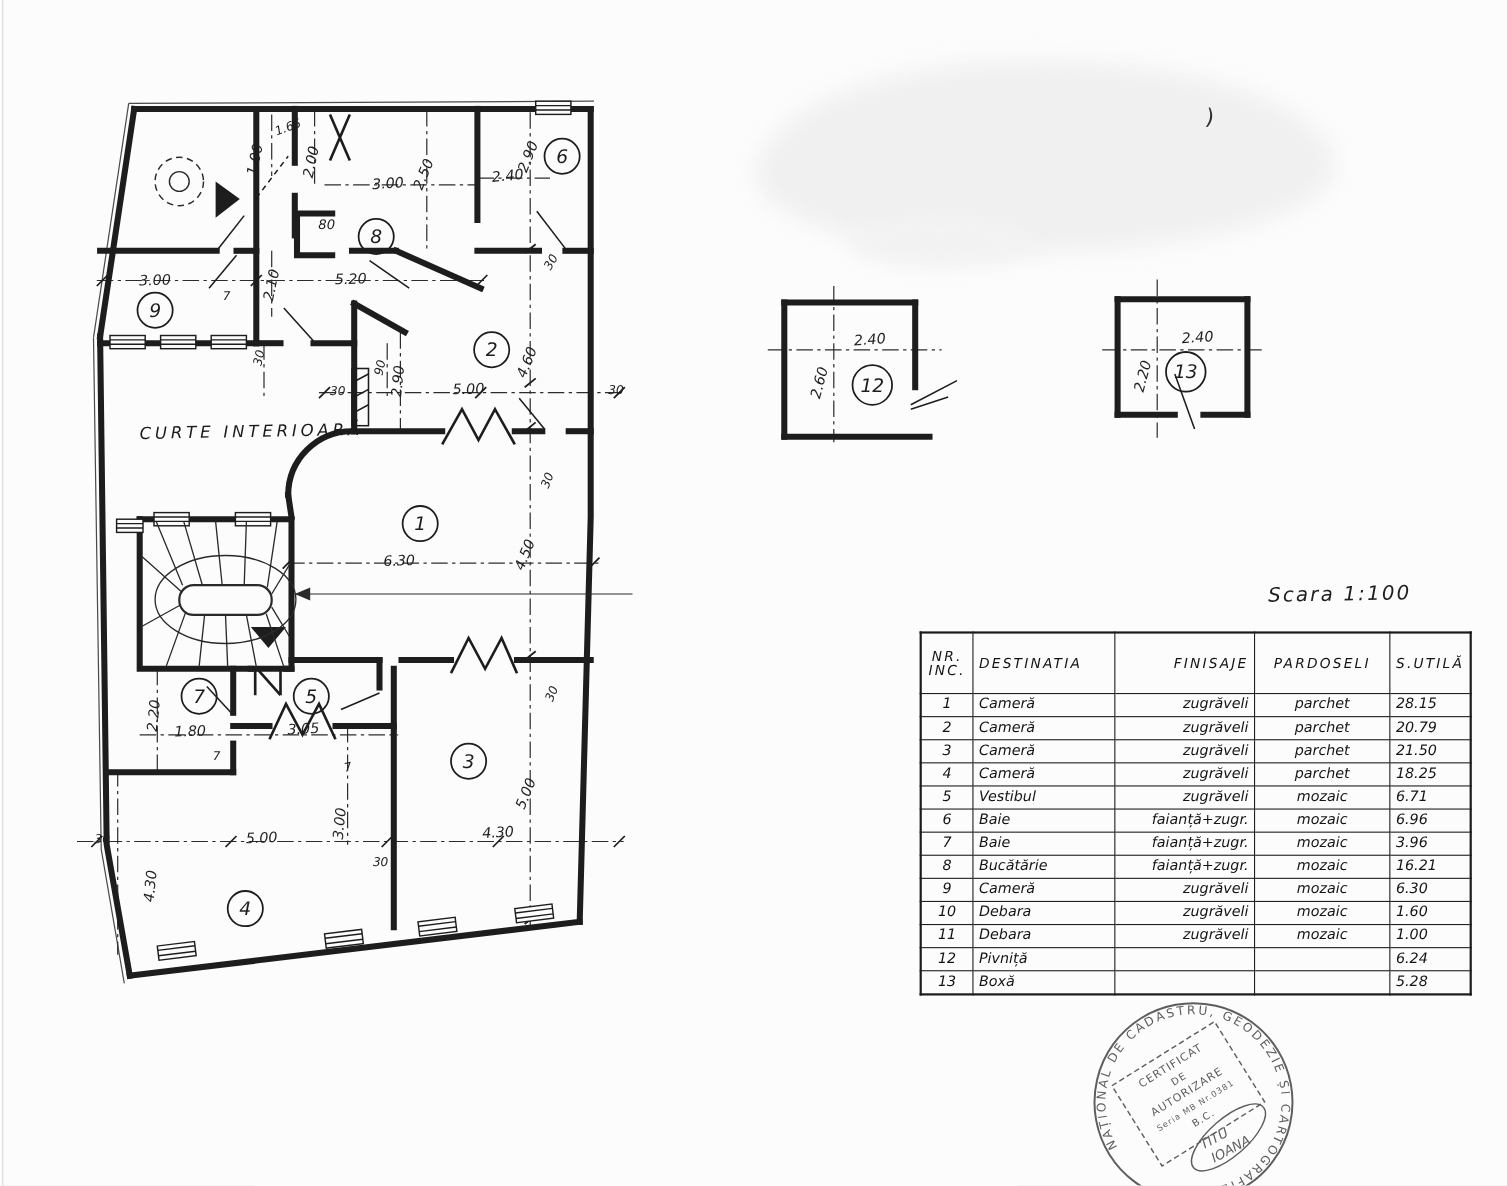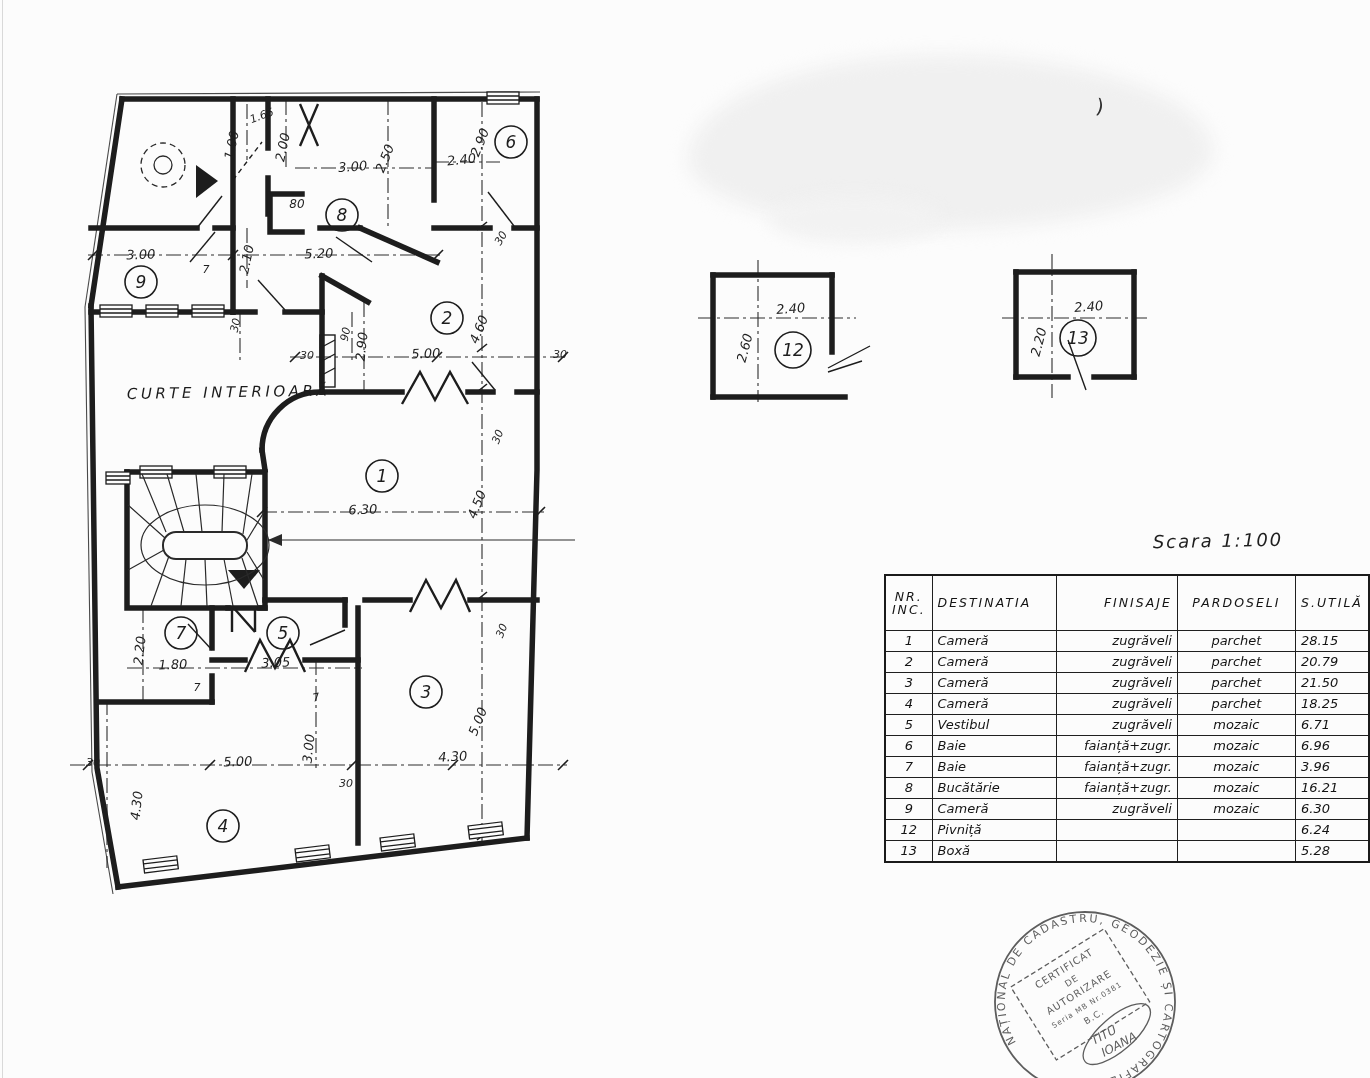--- a/index.html
+++ b/index.html
@@ -34,7 +34,7 @@
   .fin-table .c-fin{width:116px;text-align:right;}
   .fin-table .c-pard{width:112px;text-align:center;}
   .fin-table .c-s{width:62px;}
-  .fin-table{border:2.5px solid #1b1b1b;margin-left:48px;}
+  .fin-table{border:2.5px solid #1b1b1b;}
 </style>
 </head>
 <body>

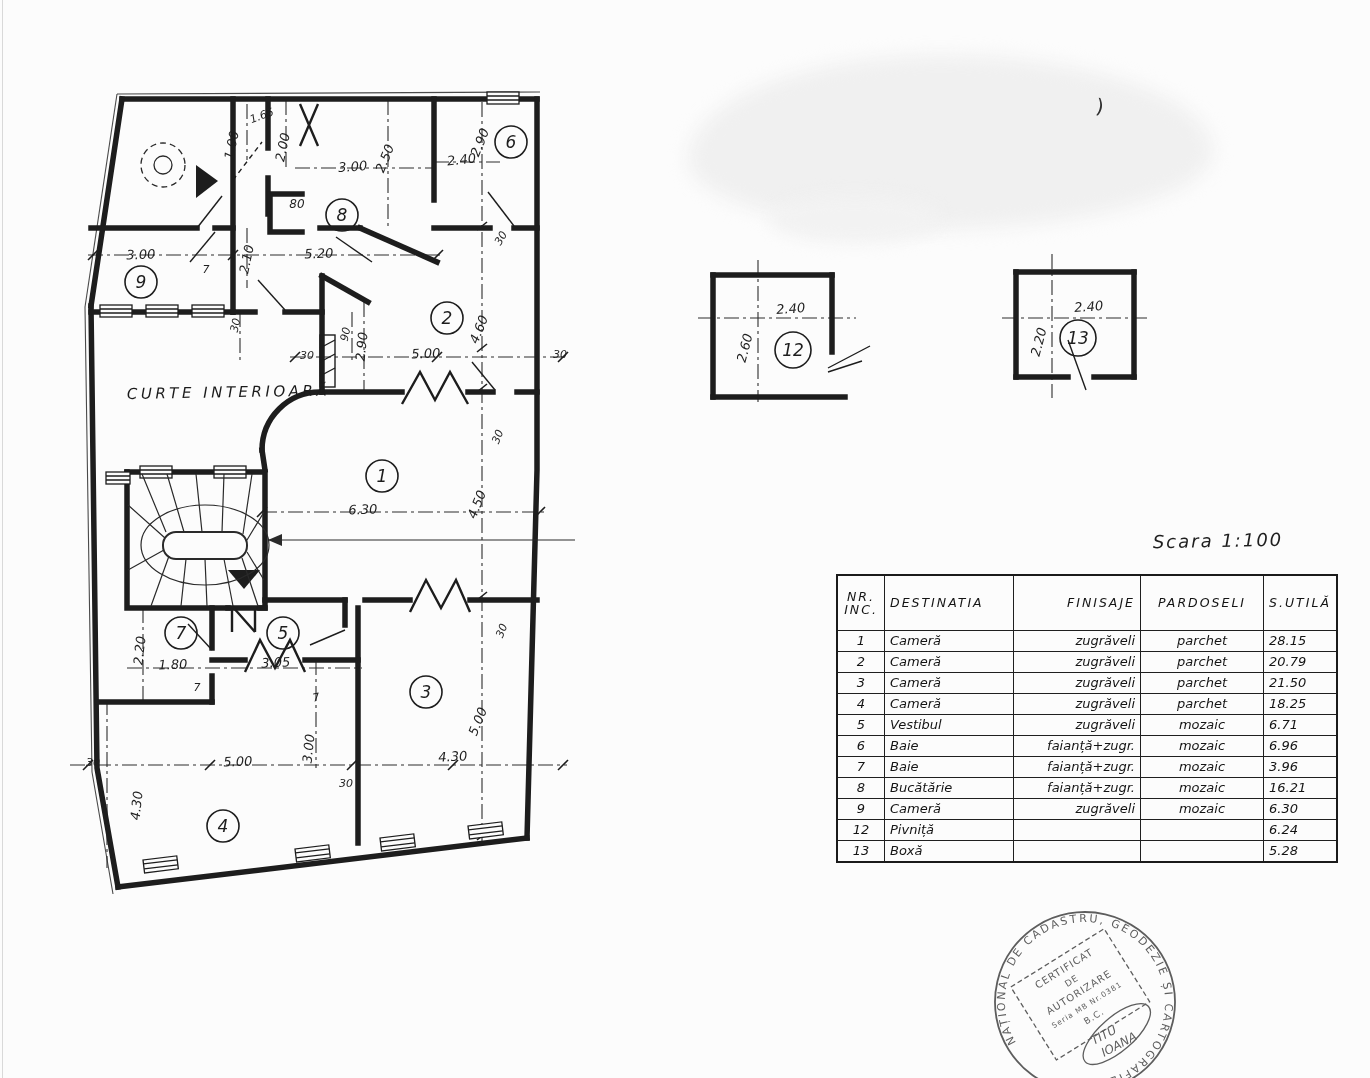--- a/index.html
+++ b/index.html
@@ -454,6 +454,13 @@
       <td class="c-s">6.30</td>
     </tr>
 
+    <tr>
+      <td class="c-nr">10</td>
+      <td class="c-dest">Debara</td>
+      <td class="c-fin">zugrăveli</td>
+      <td class="c-pard">mozaic</td>
+      <td class="c-s">1.60</td>
+    </tr>
 
 
 

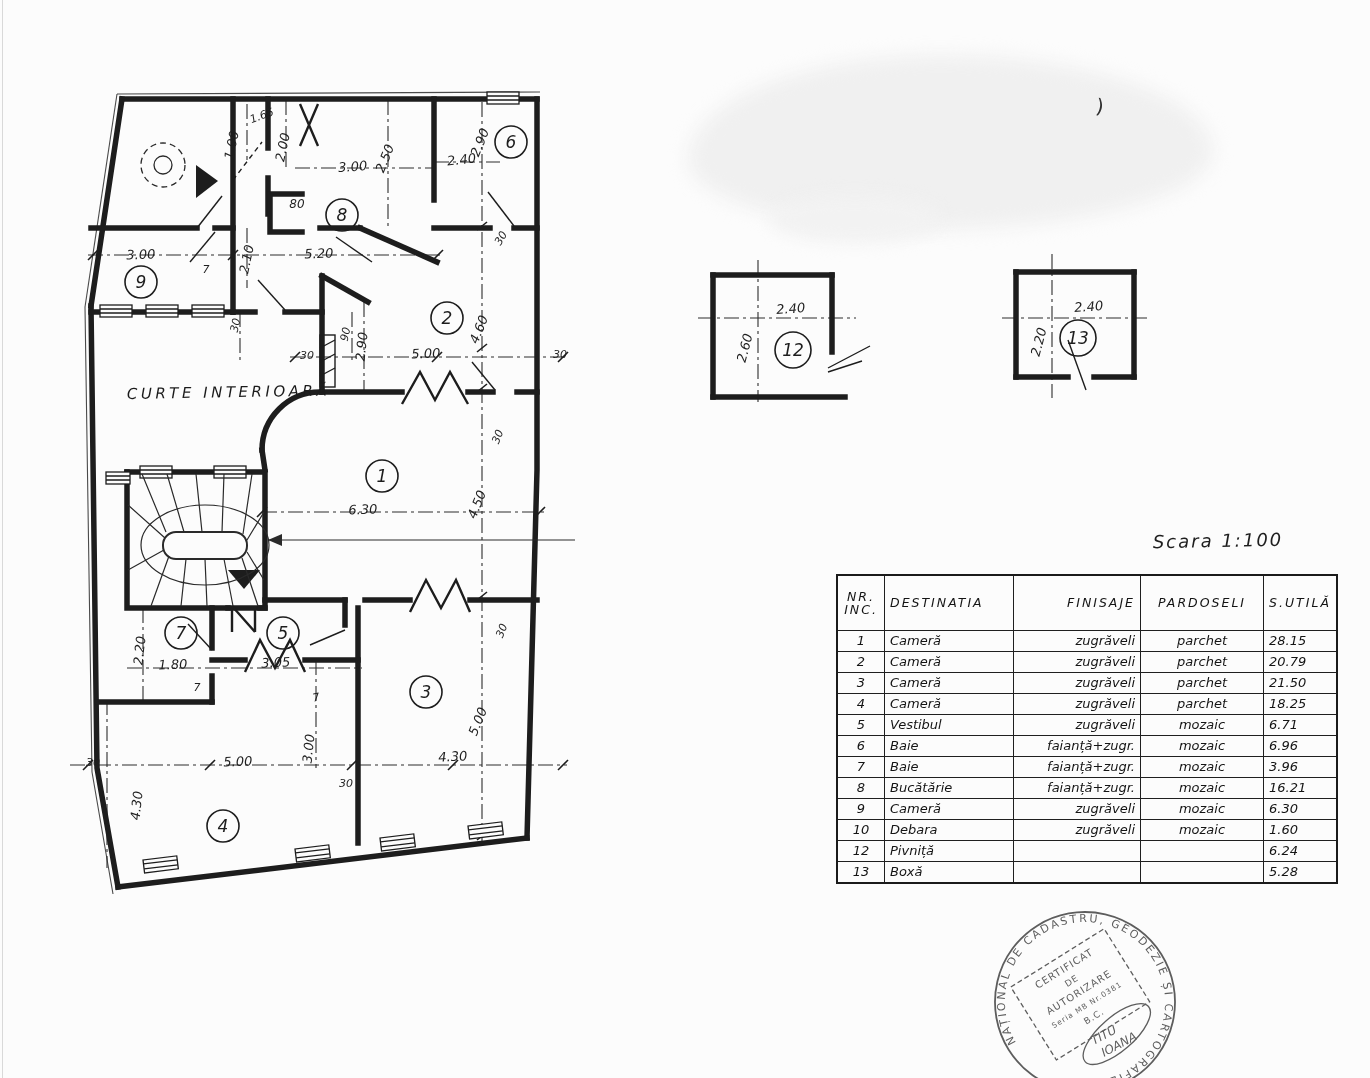--- a/index.html
+++ b/index.html
@@ -462,6 +462,13 @@
       <td class="c-s">1.60</td>
     </tr>
 
+    <tr>
+      <td class="c-nr">11</td>
+      <td class="c-dest">Debara</td>
+      <td class="c-fin">zugrăveli</td>
+      <td class="c-pard">mozaic</td>
+      <td class="c-s">1.00</td>
+    </tr>
 
 
     <tr>

